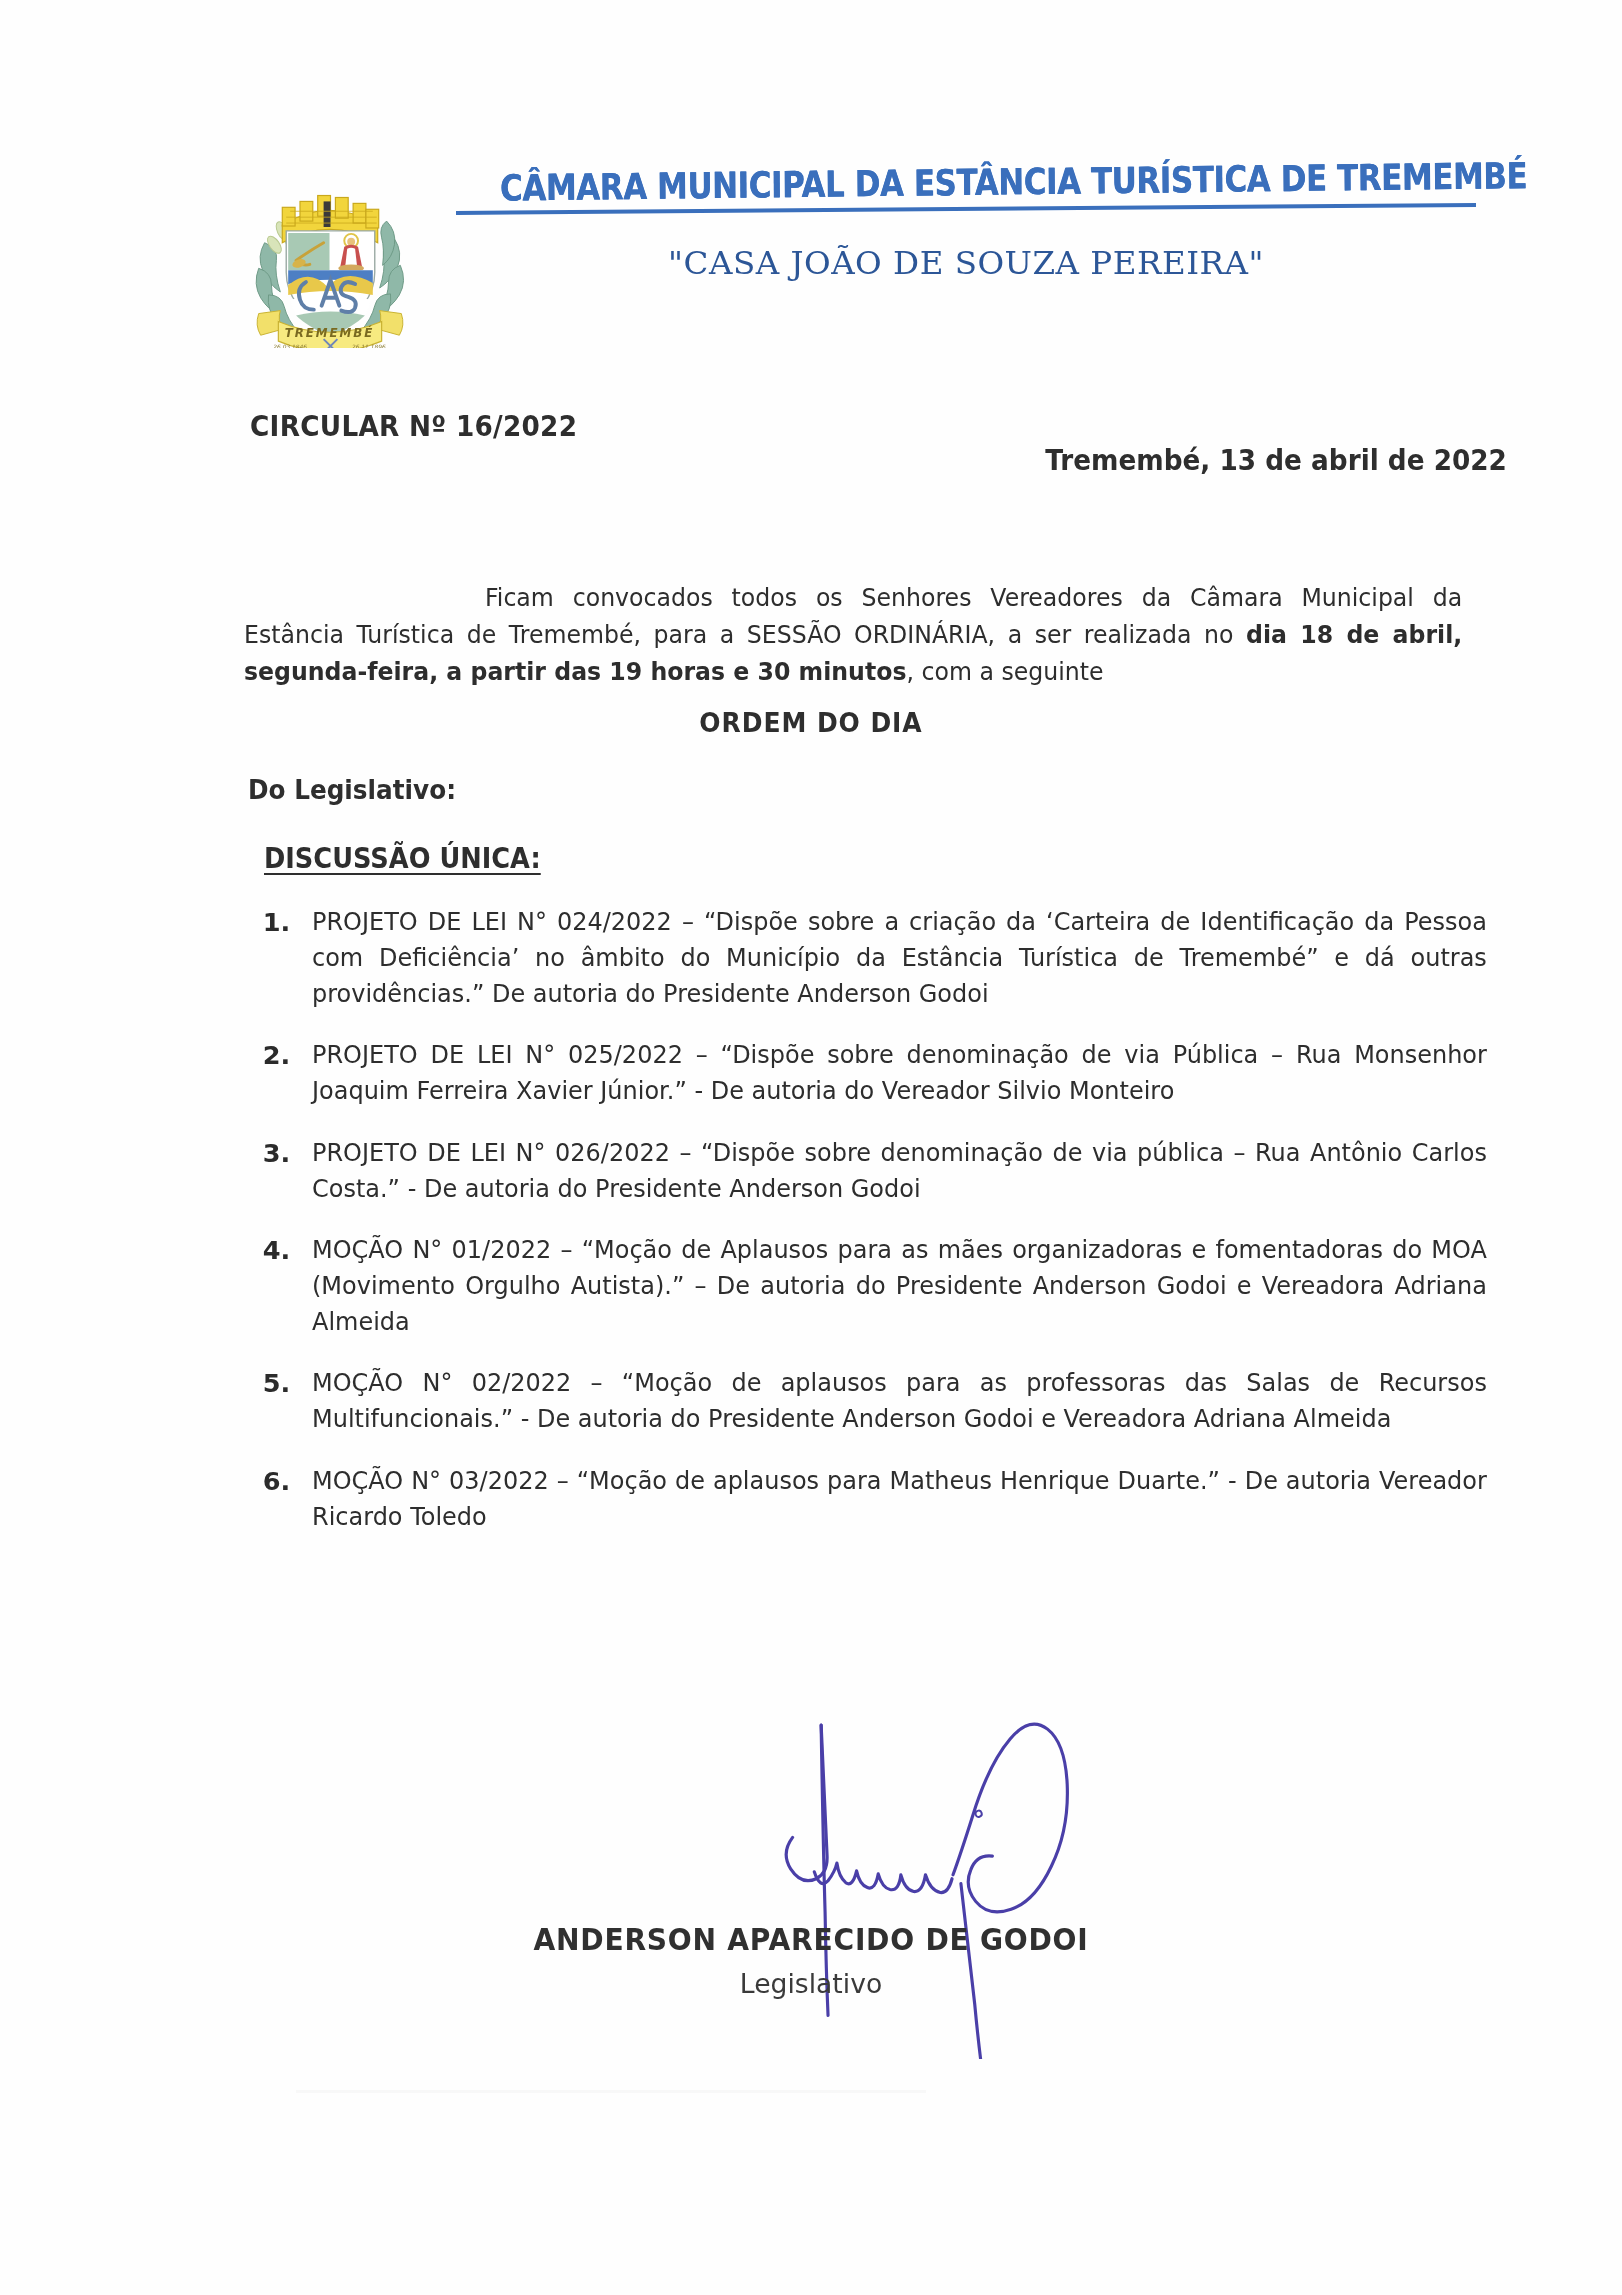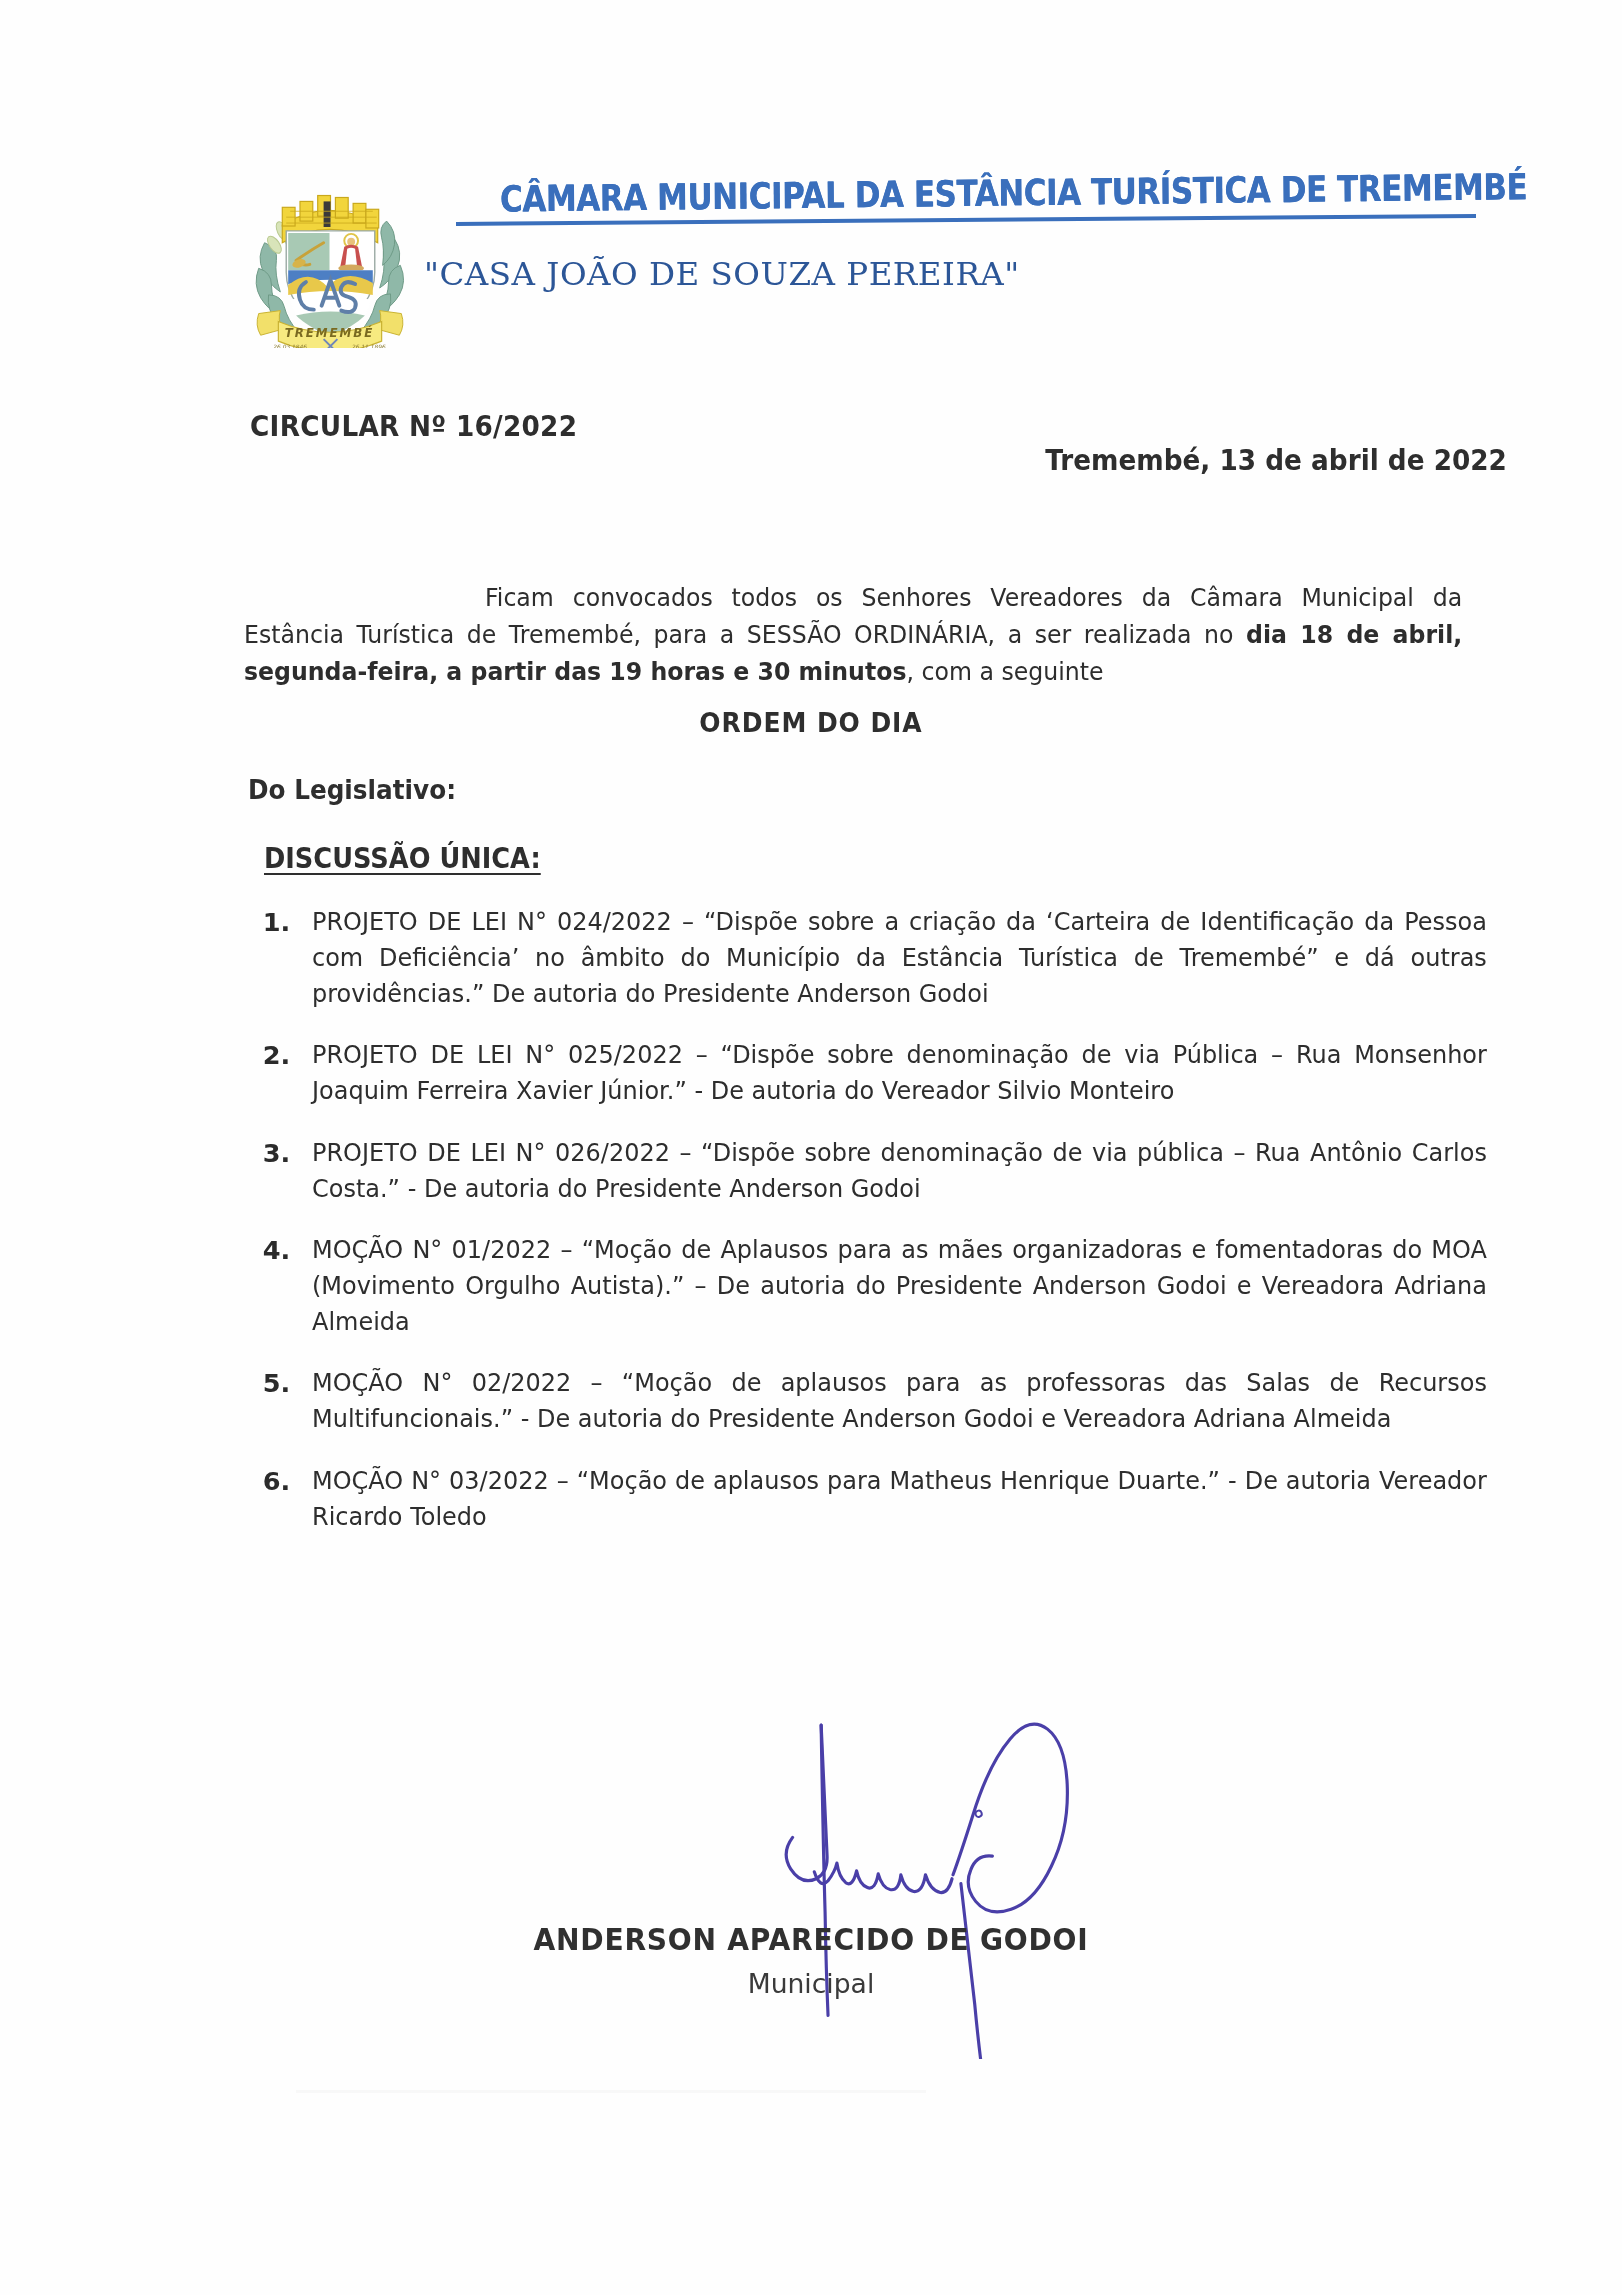--- a/index.html
+++ b/index.html
@@ -45,8 +45,9 @@
   .header-titles {
     position: absolute;
     left: 424px;
-    top: 15px;
+    top: 4px;
     width: 1084px;
+    text-align: center;
   }
 
   .org-title {

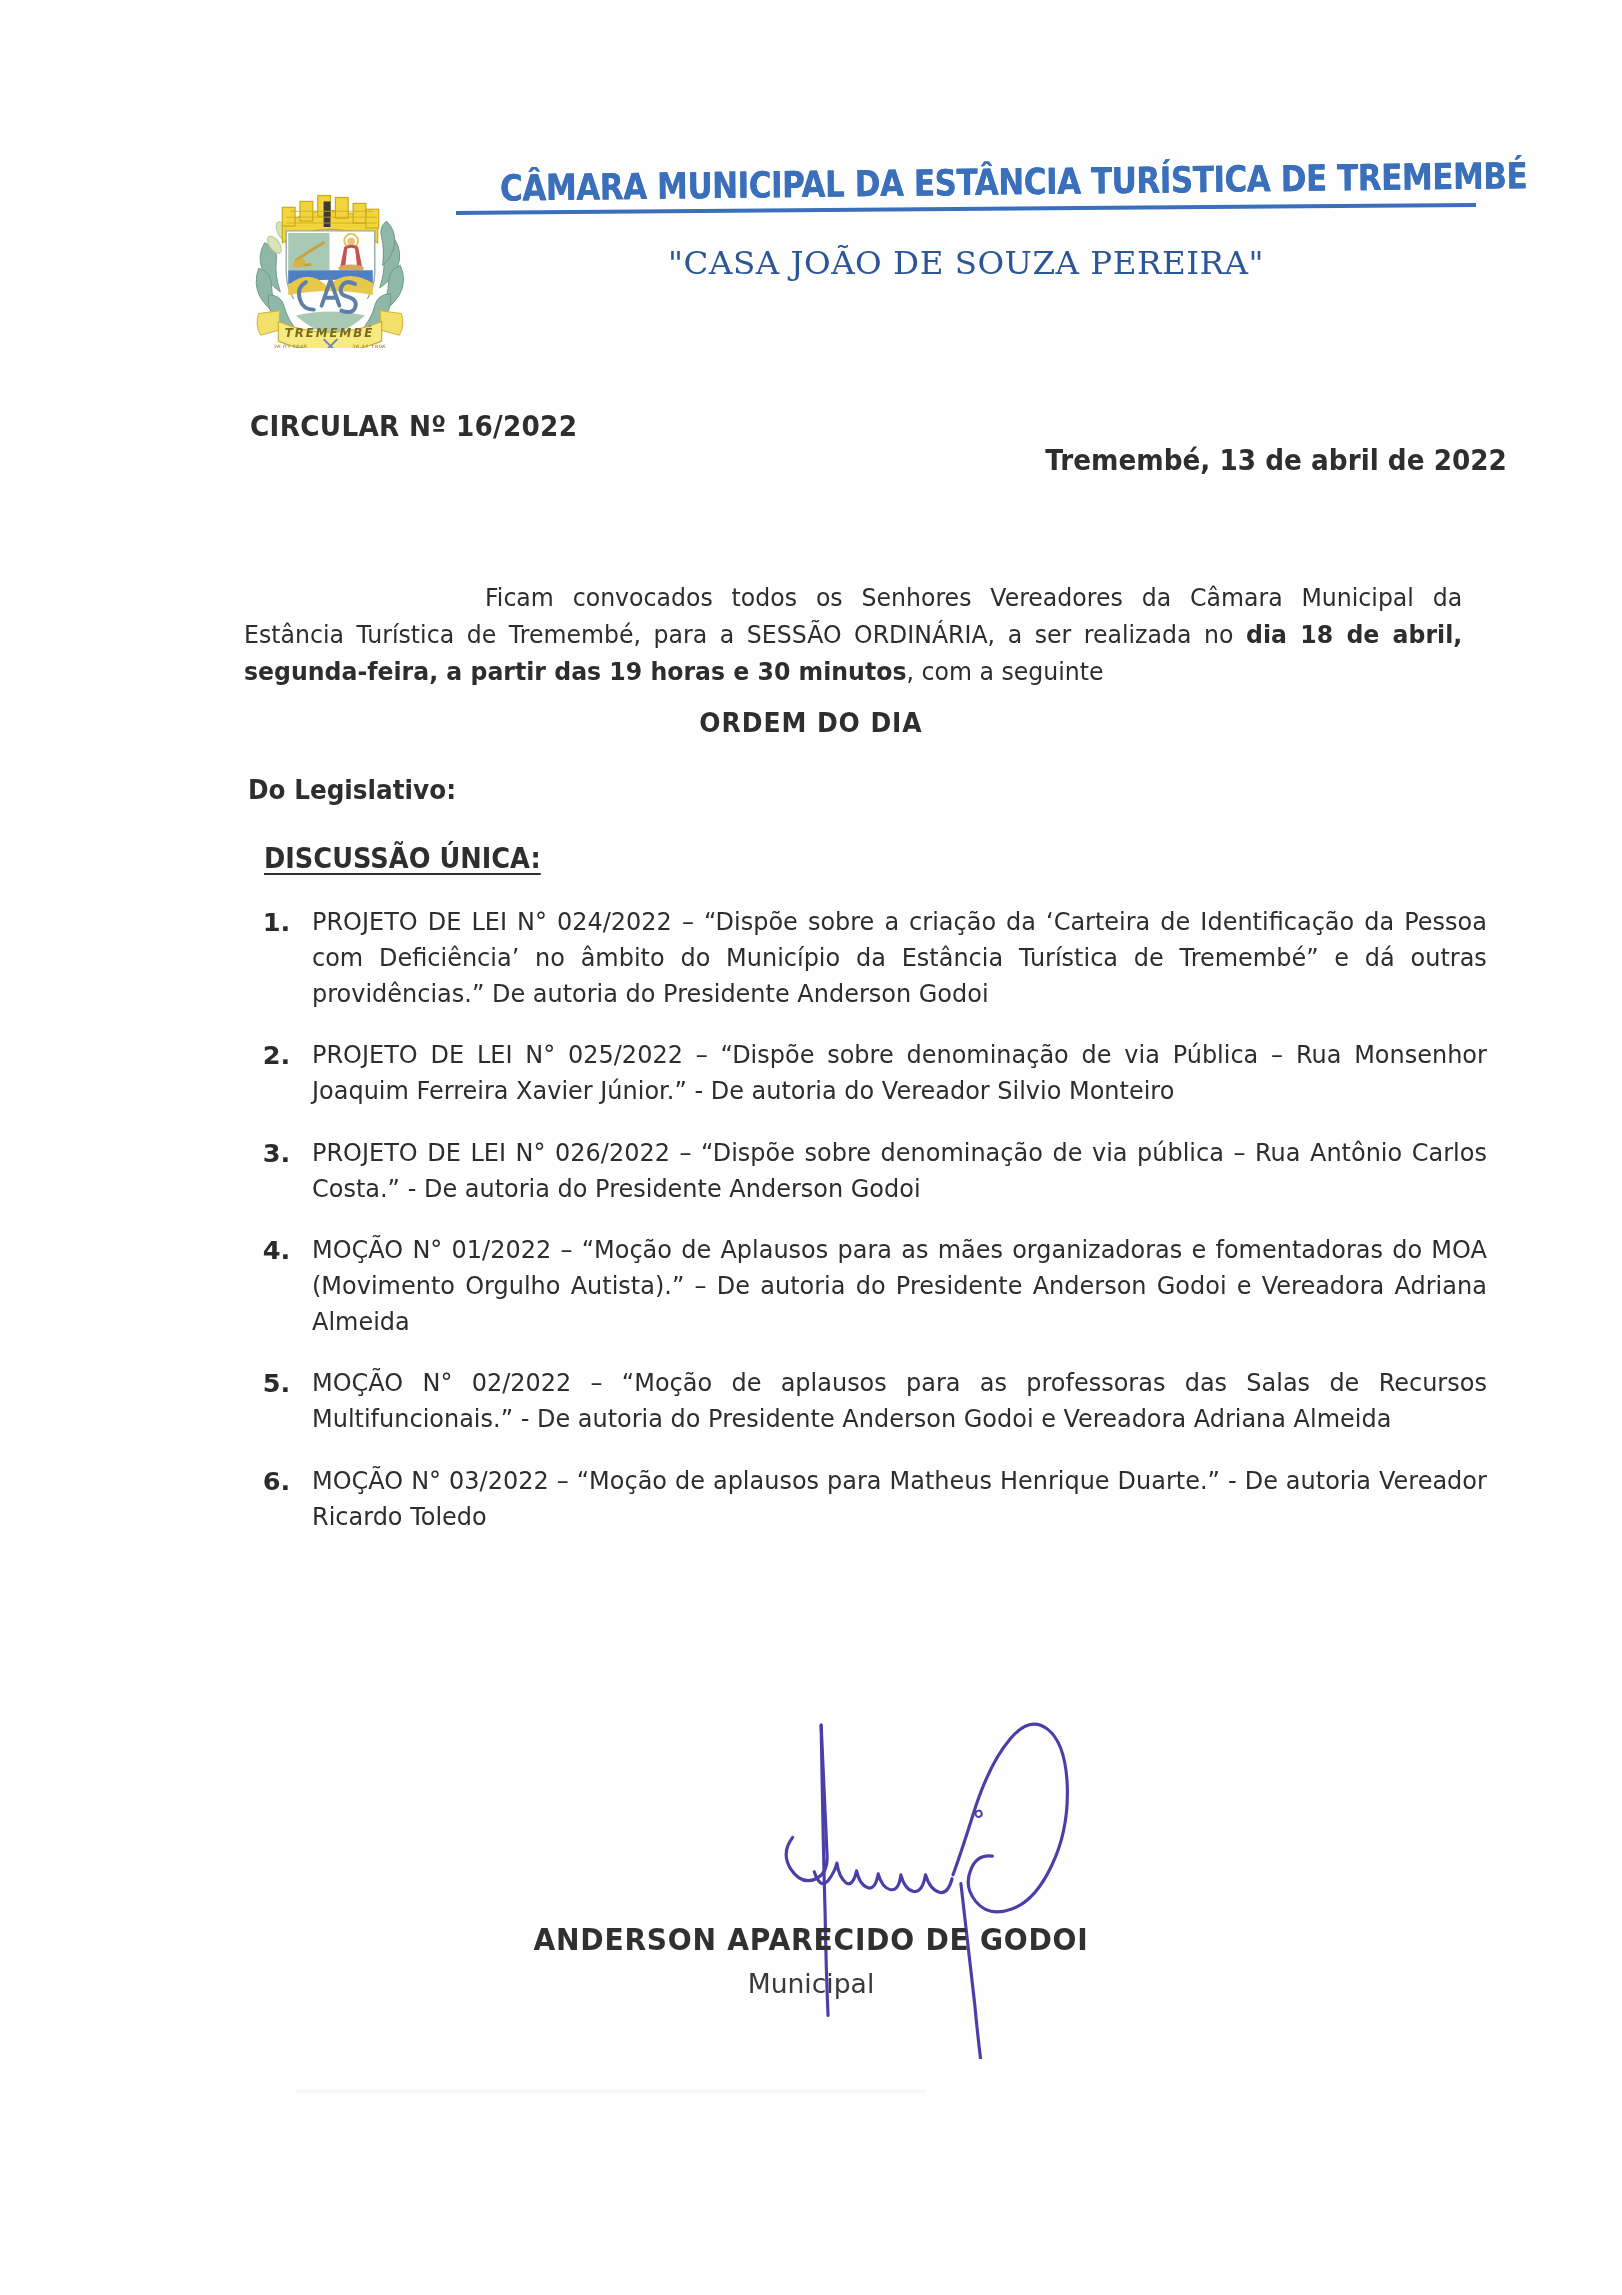--- a/index.html
+++ b/index.html
@@ -401,7 +401,7 @@
     </svg>
 
     <div class="sig-name">ANDERSON APARECIDO DE GODOI</div>
-    <div class="sig-role">Municipal</div>
+    <div class="sig-role">Legislativo</div>
   </div>
 
   <div class="scan-band"></div>

